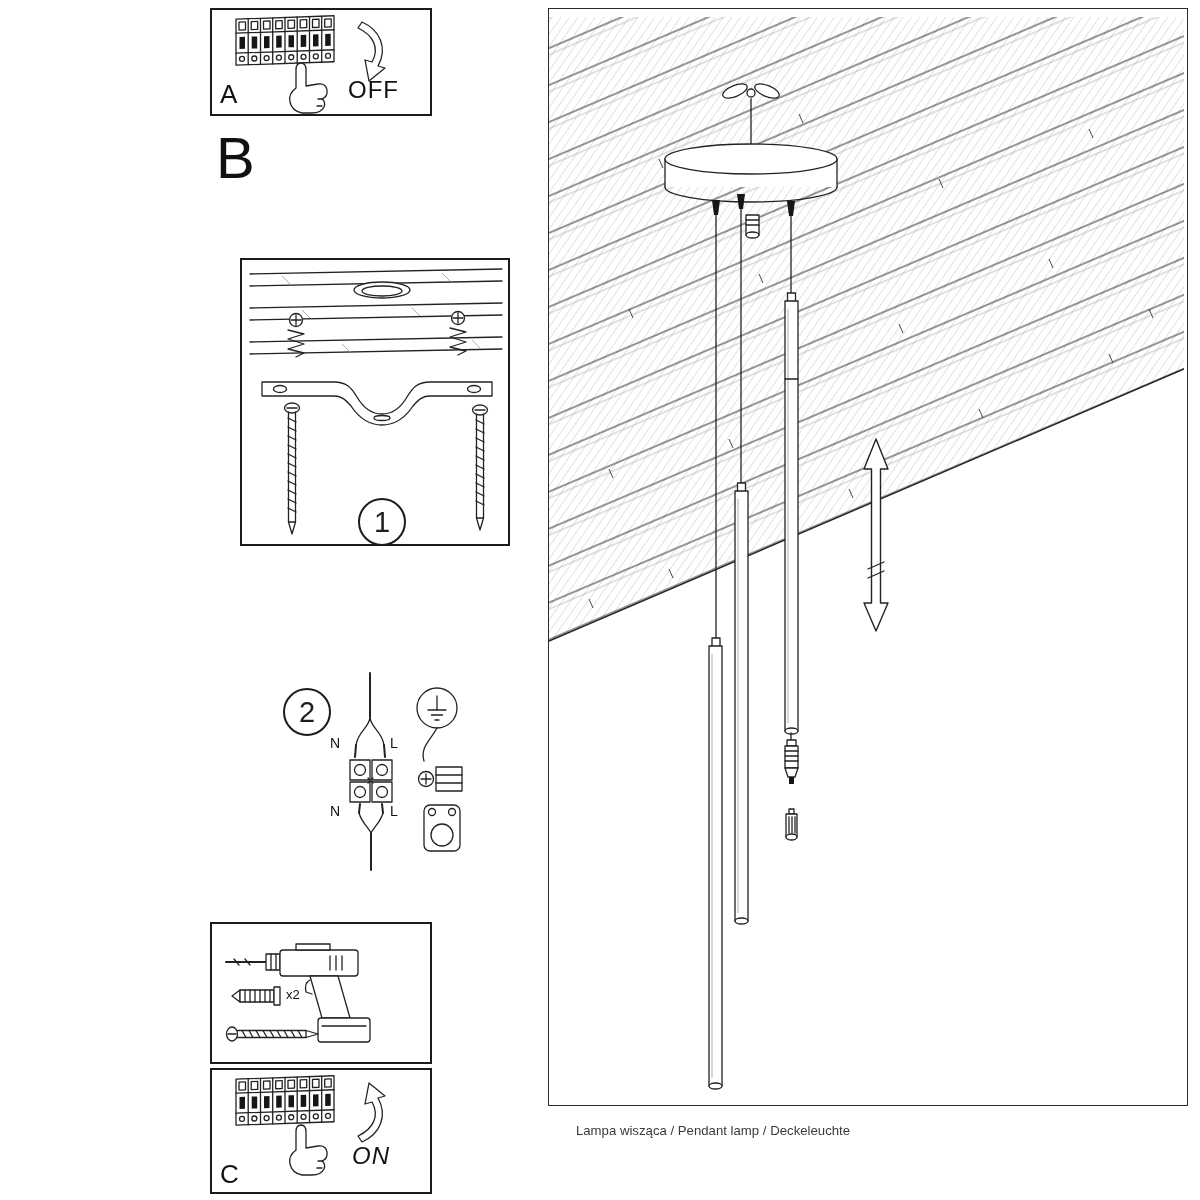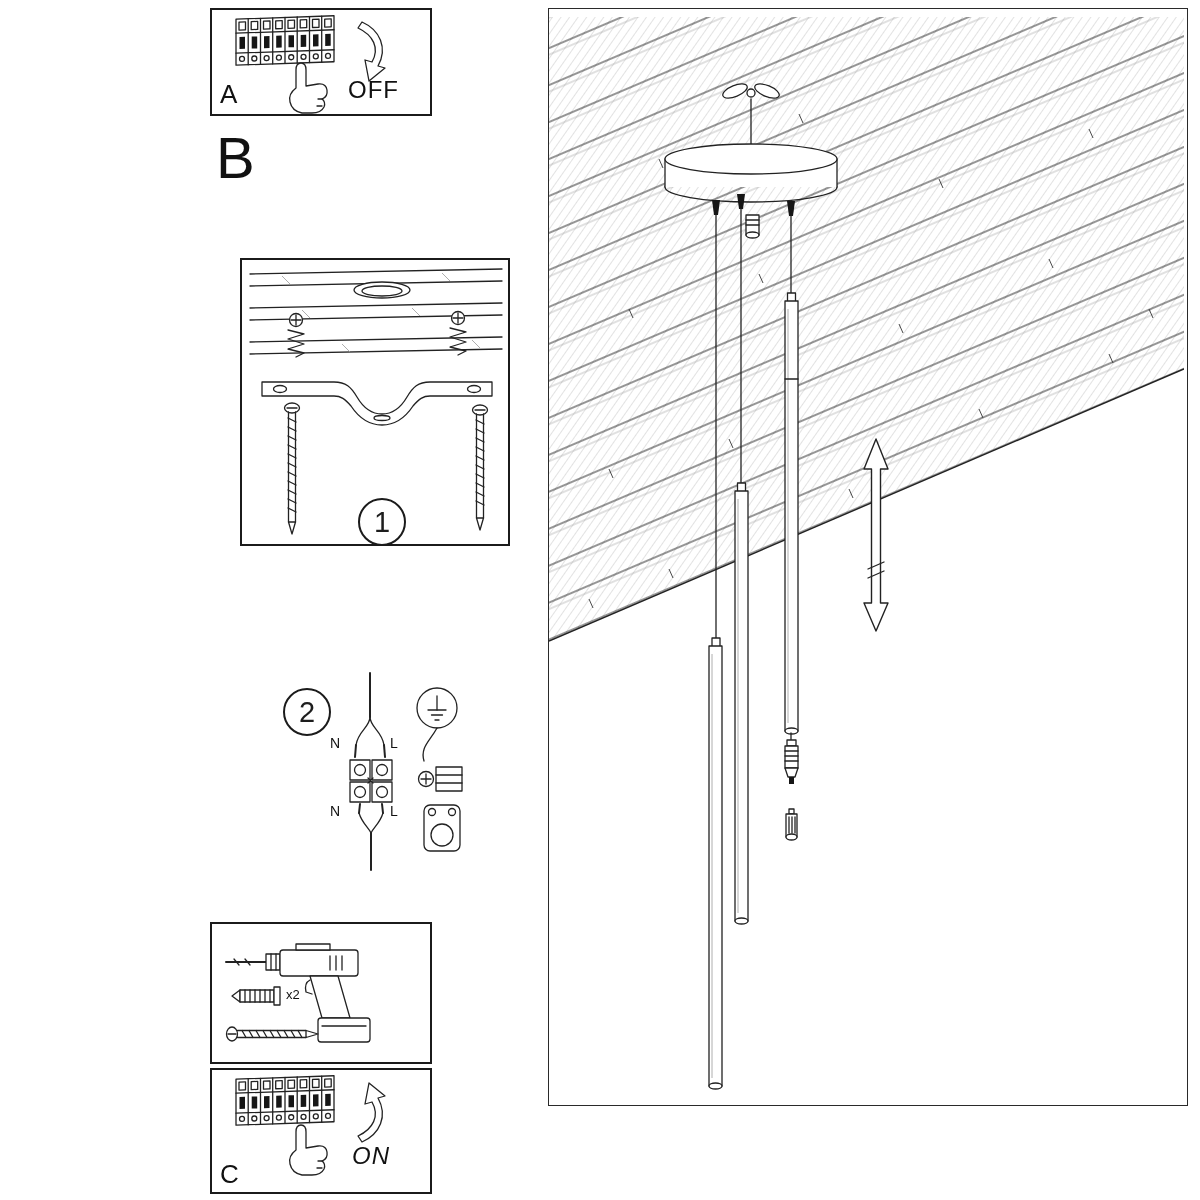--- a/index.html
+++ b/index.html
@@ -384,6 +384,7 @@
   </div>
 
   <div class="captions">
+    <div>Lampa wisząca / Pendant lamp / Deckeleuchte</div>
   </div>
 
 </div>

